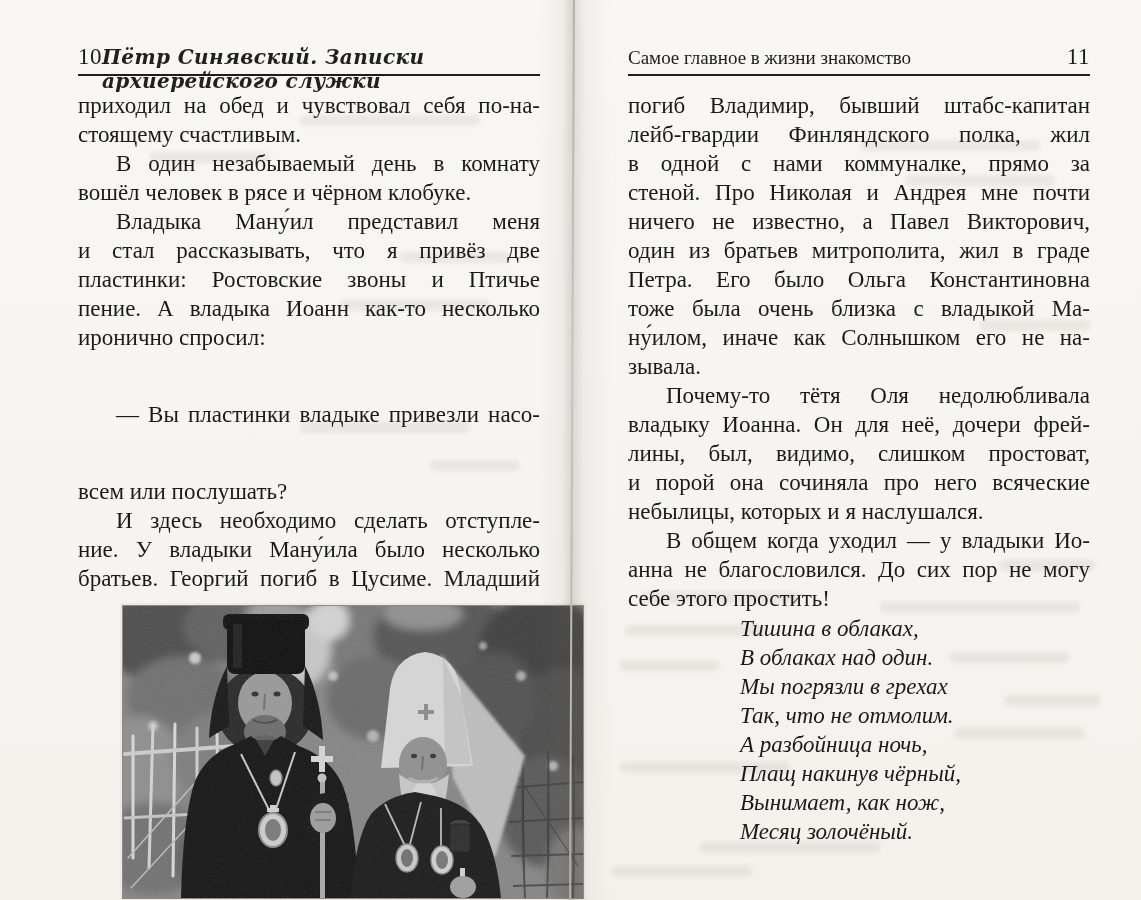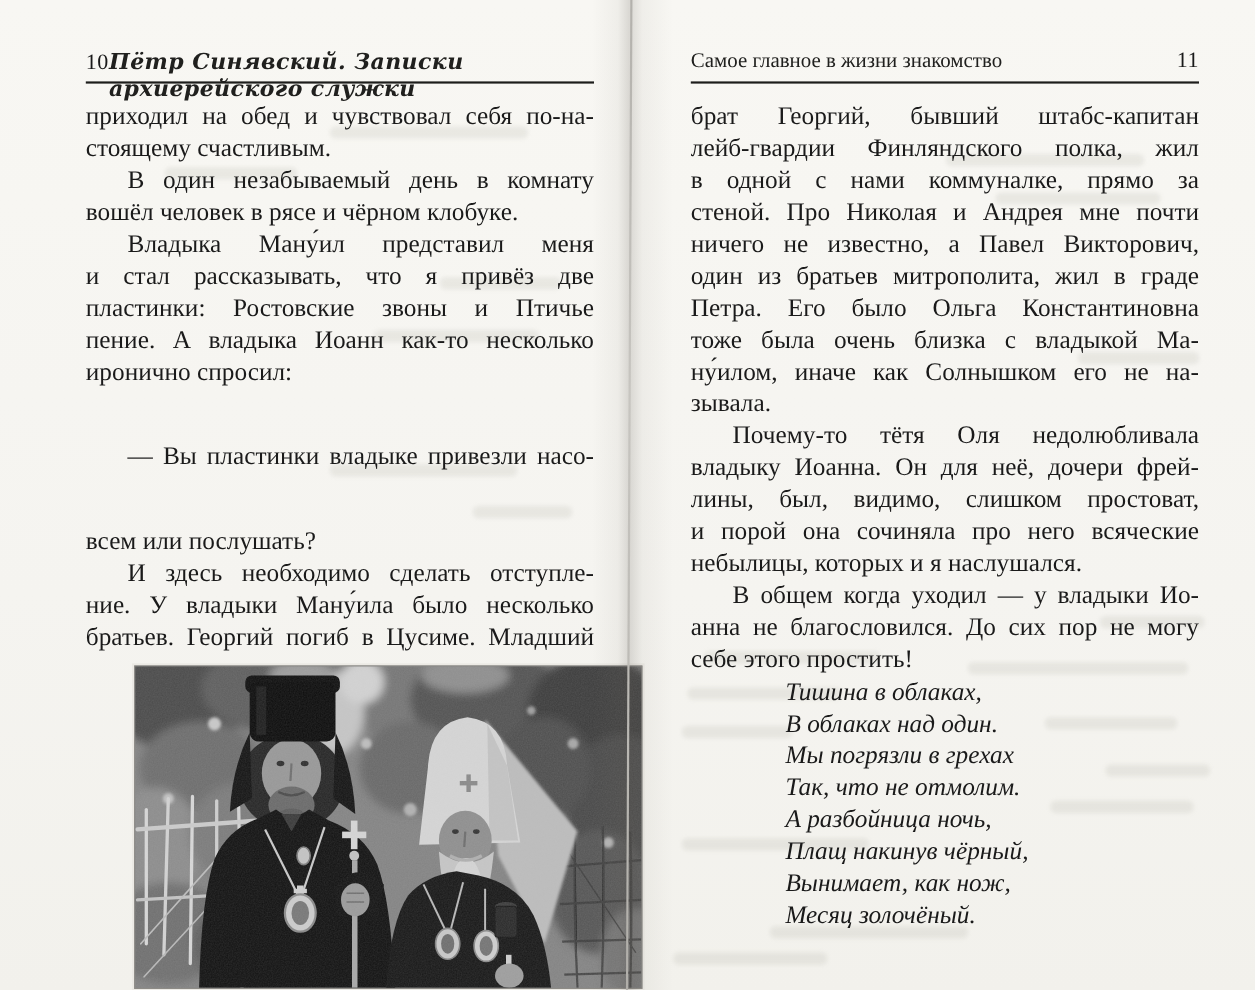--- a/index.html
+++ b/index.html
@@ -31,7 +31,7 @@
   .page.left{left:78px;}
   .page.right{left:628px;}
   .pg-header{display:flex;align-items:baseline;height:24px;}
-  .pg-num{font-size:20px;letter-spacing:0.5px;}
+  .pg-num{font-size:23px;letter-spacing:0.5px;}
   .running-title{flex:1;}
   .running-title.script{
     text-align:left;font-family:"DejaVu Serif",serif;

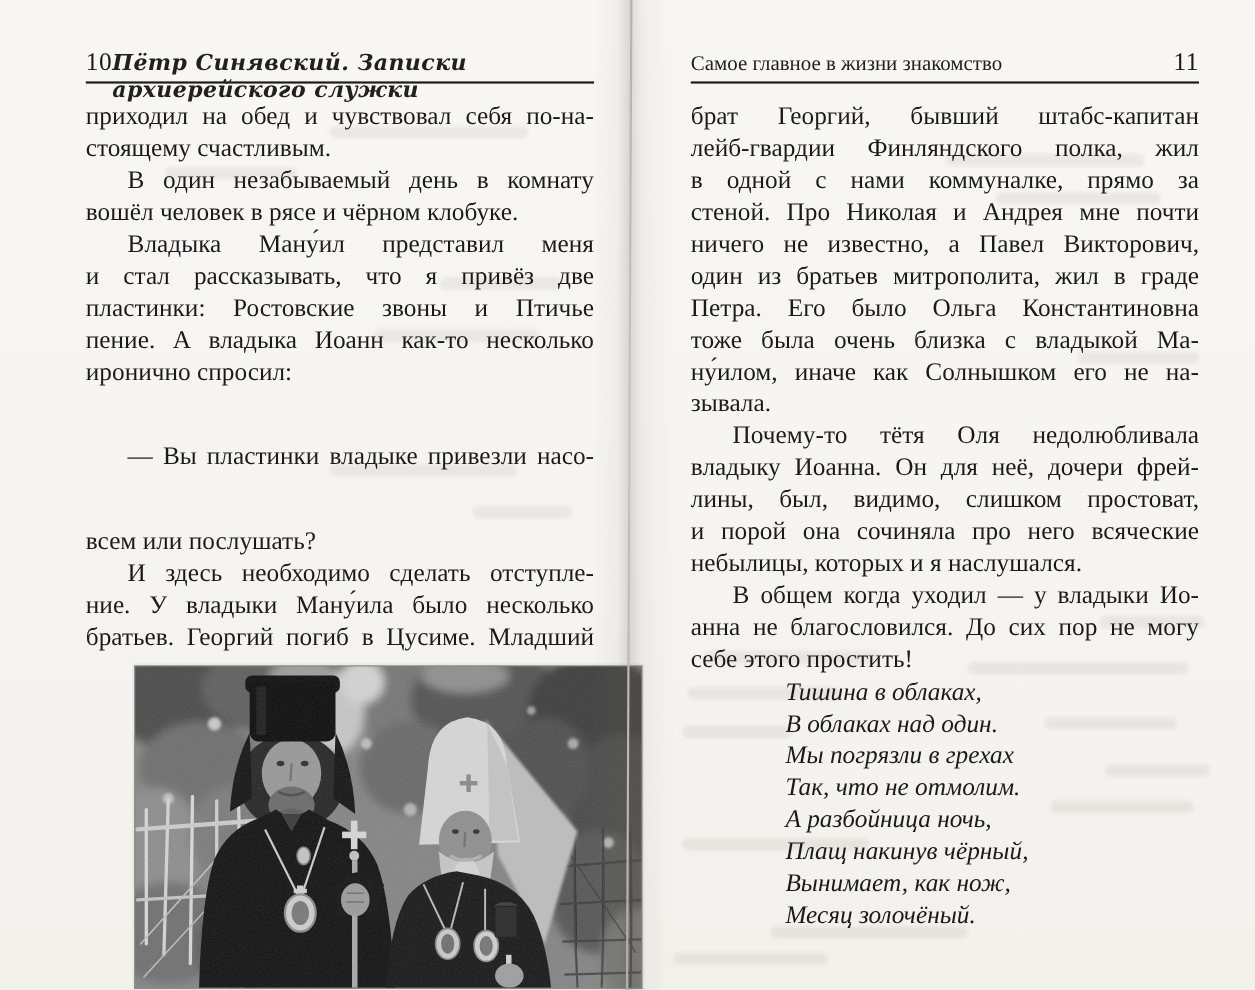--- a/index.html
+++ b/index.html
@@ -278,7 +278,7 @@
 
     <div class="body">
         <div class="para">
-          <div class="line justify">брат Георгий, бывший штабс-капитан</div>
+          <div class="line justify">погиб Владимир, бывший штабс-капитан</div>
           <div class="line justify">лейб-гвардии Финляндского полка, жил</div>
           <div class="line justify">в одной с нами коммуналке, прямо за</div>
           <div class="line justify">стеной. Про Николая и Андрея мне почти</div>

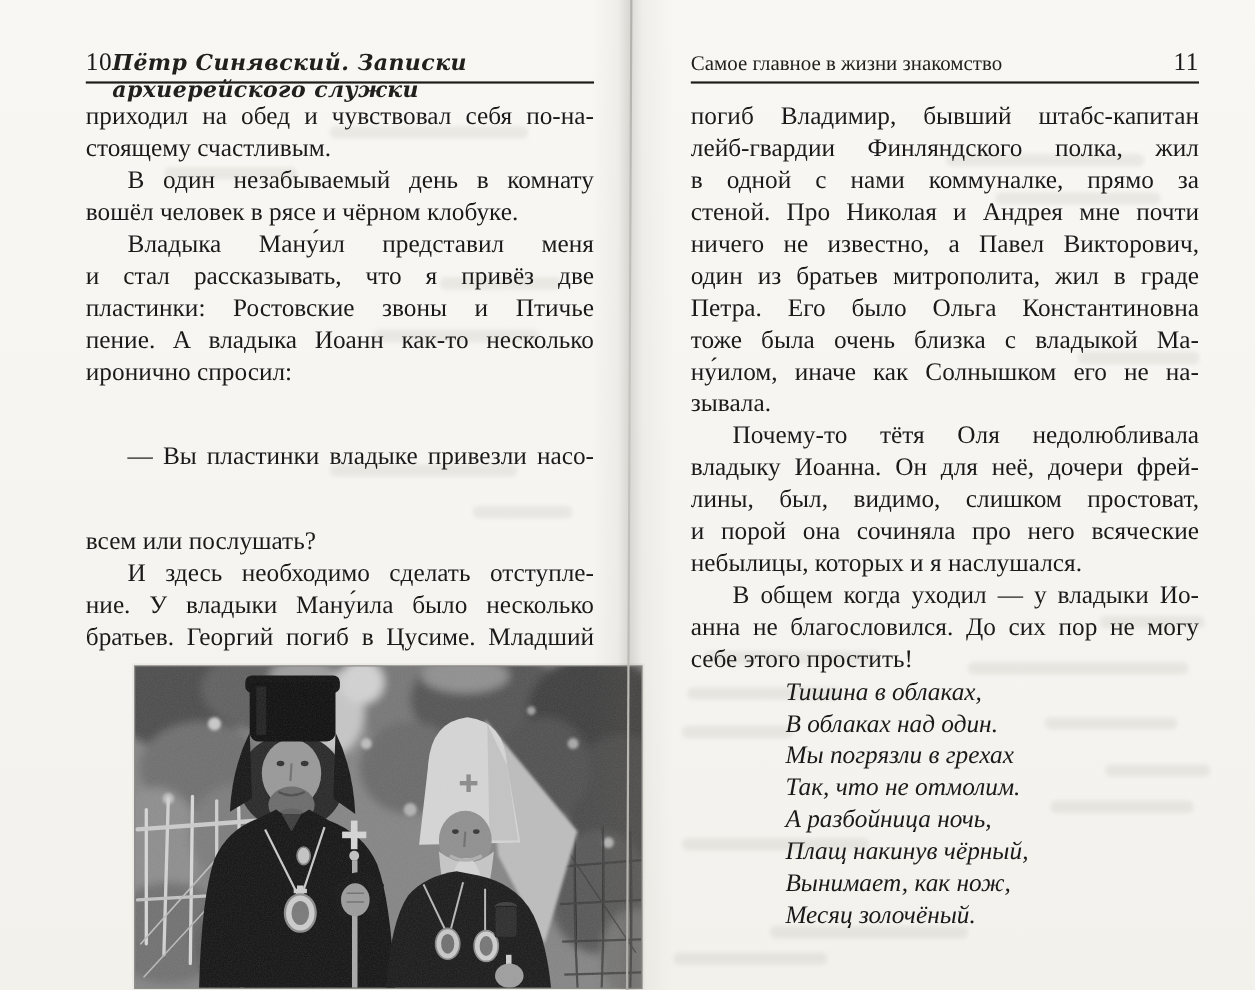--- a/index.html
+++ b/index.html
@@ -50,7 +50,7 @@
   .line.indent{text-indent:38px;}
   .line.italic{margin-top:48px;}
   .poem{margin-top:1px;margin-left:86px;}
-  .poem .line{font-style:italic;}
+  .poem .line{font-style:italic;margin-left:26px;}
   
   .photo-fig{margin:12px 0 0 0;padding-left:44px;}
   .photo{

